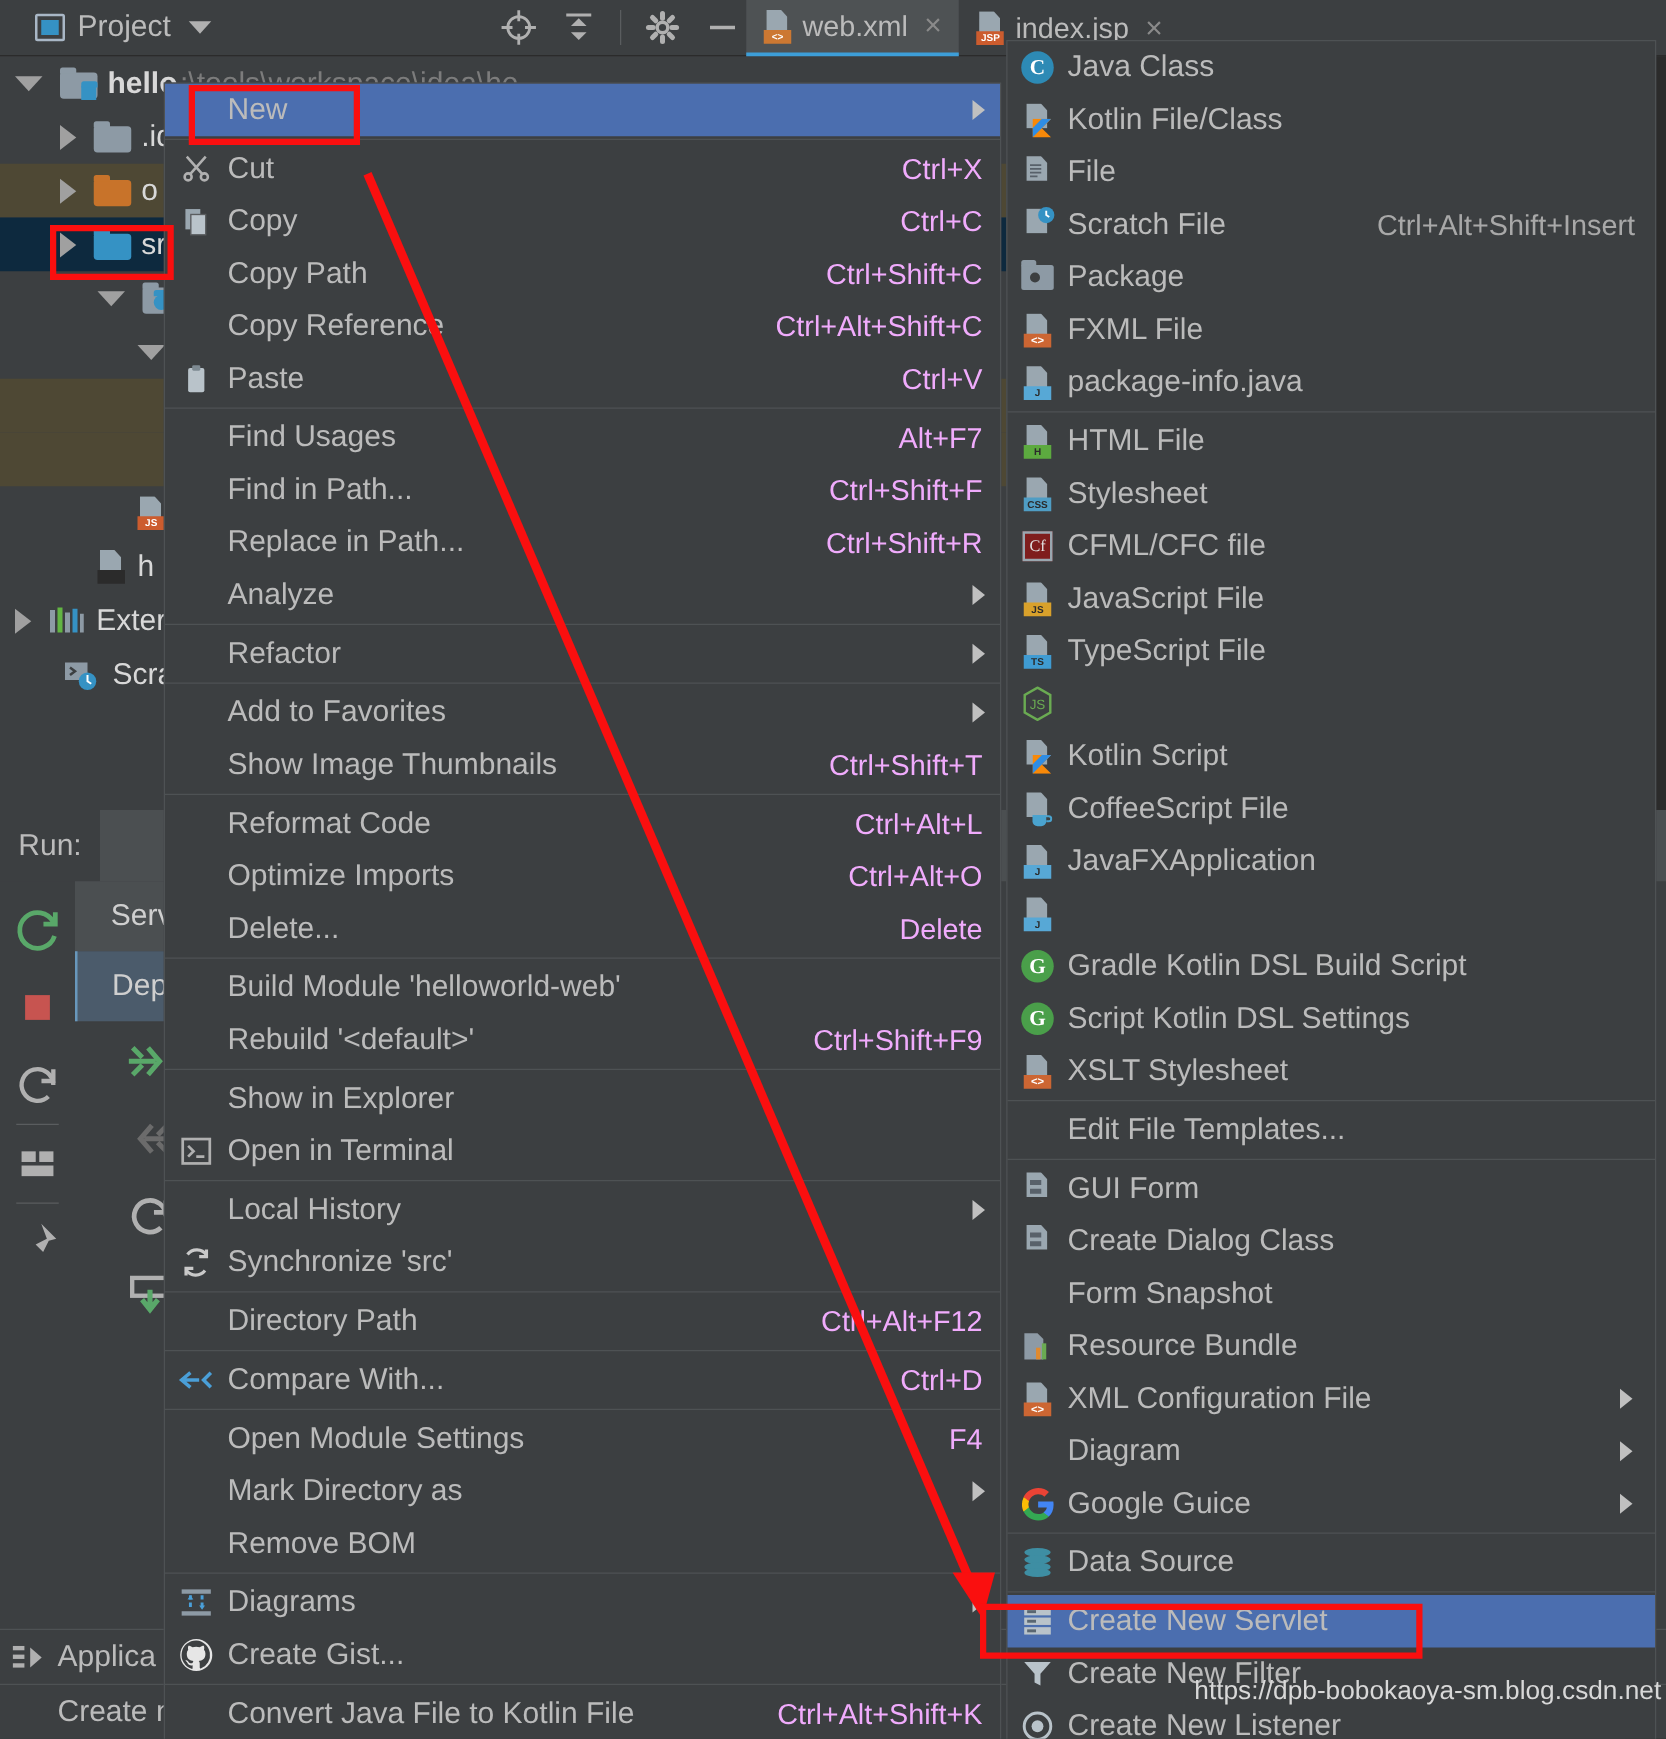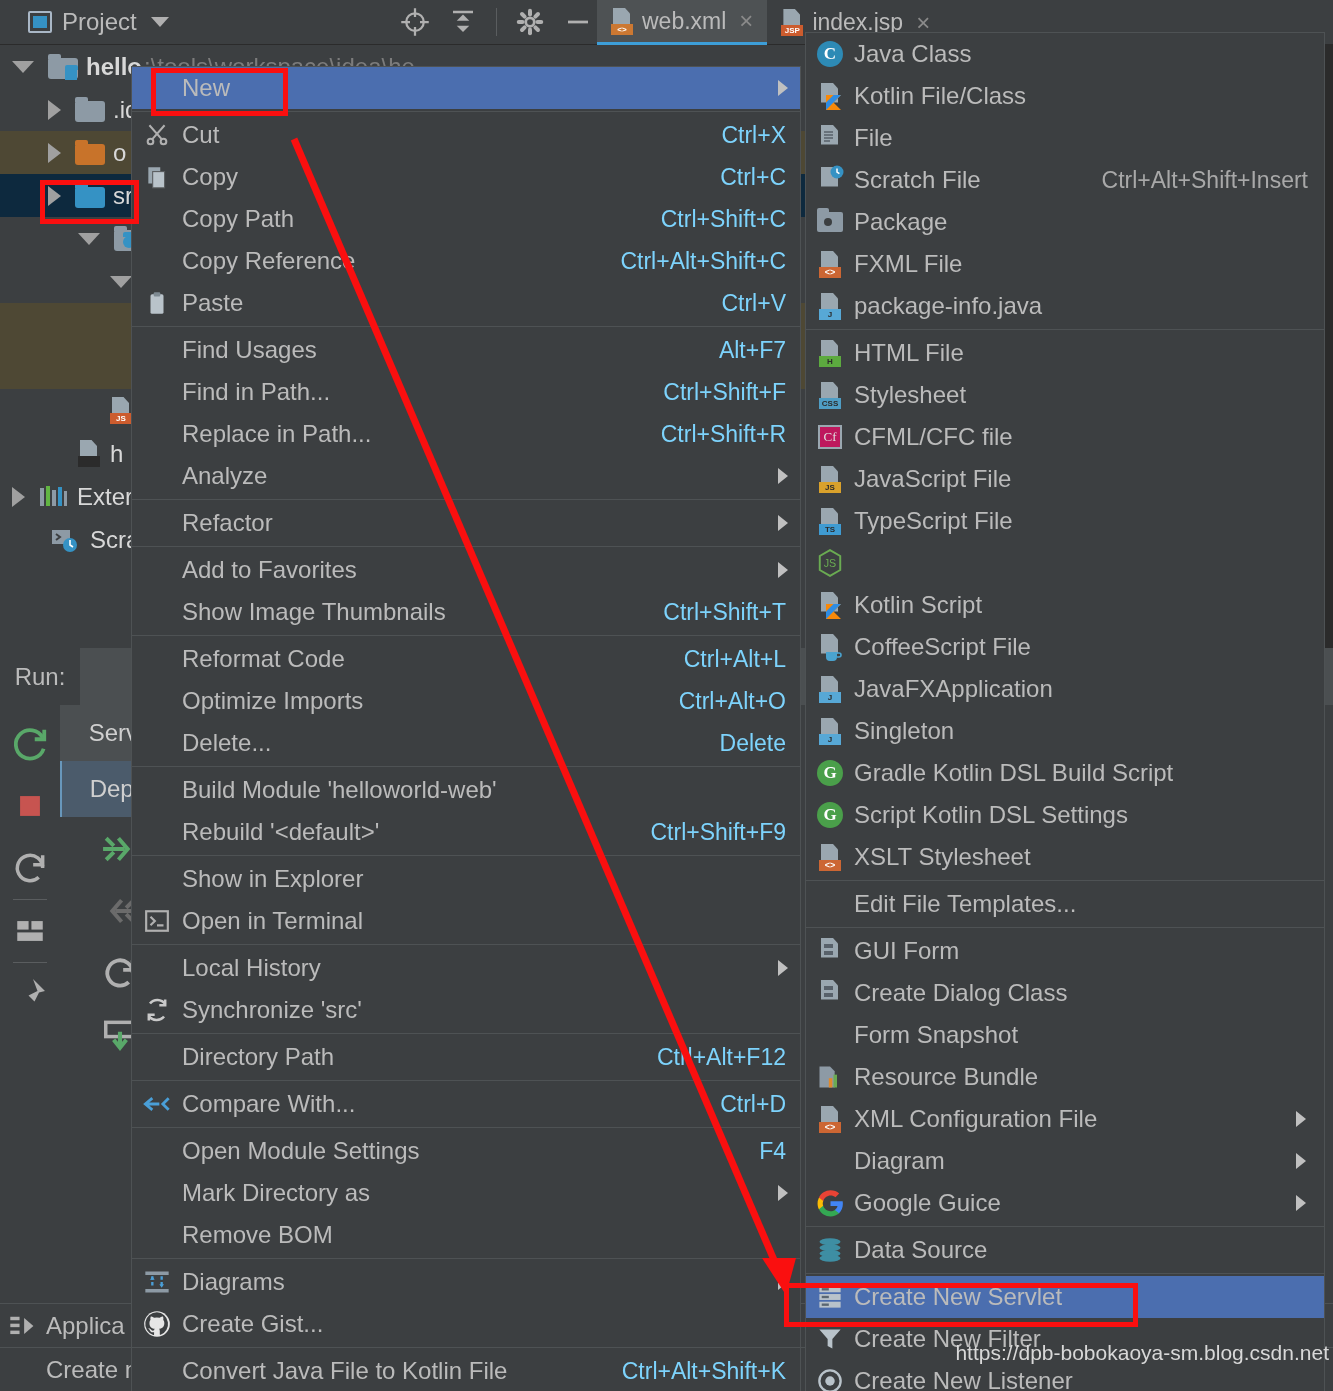--- a/index.html
+++ b/index.html
@@ -112,7 +112,7 @@
   .mi.hl { background:#4b6eaf; }
   .mi .micon { width:50px; flex:none; display:flex; align-items:center; justify-content:center; }
   .mi .mlabel { flex:1; }
-  .mi .mkey { color:#7dd3fc; padding-right:14px; font-size:23px; }
+  .mi .mkey { color:#f0abfc; padding-right:14px; font-size:23px; }
   .mi .marrow {
     width:0;height:0;border-top:8px solid transparent;border-bottom:8px solid transparent;
     border-left:10px solid #c0c0c0; margin-right:12px;

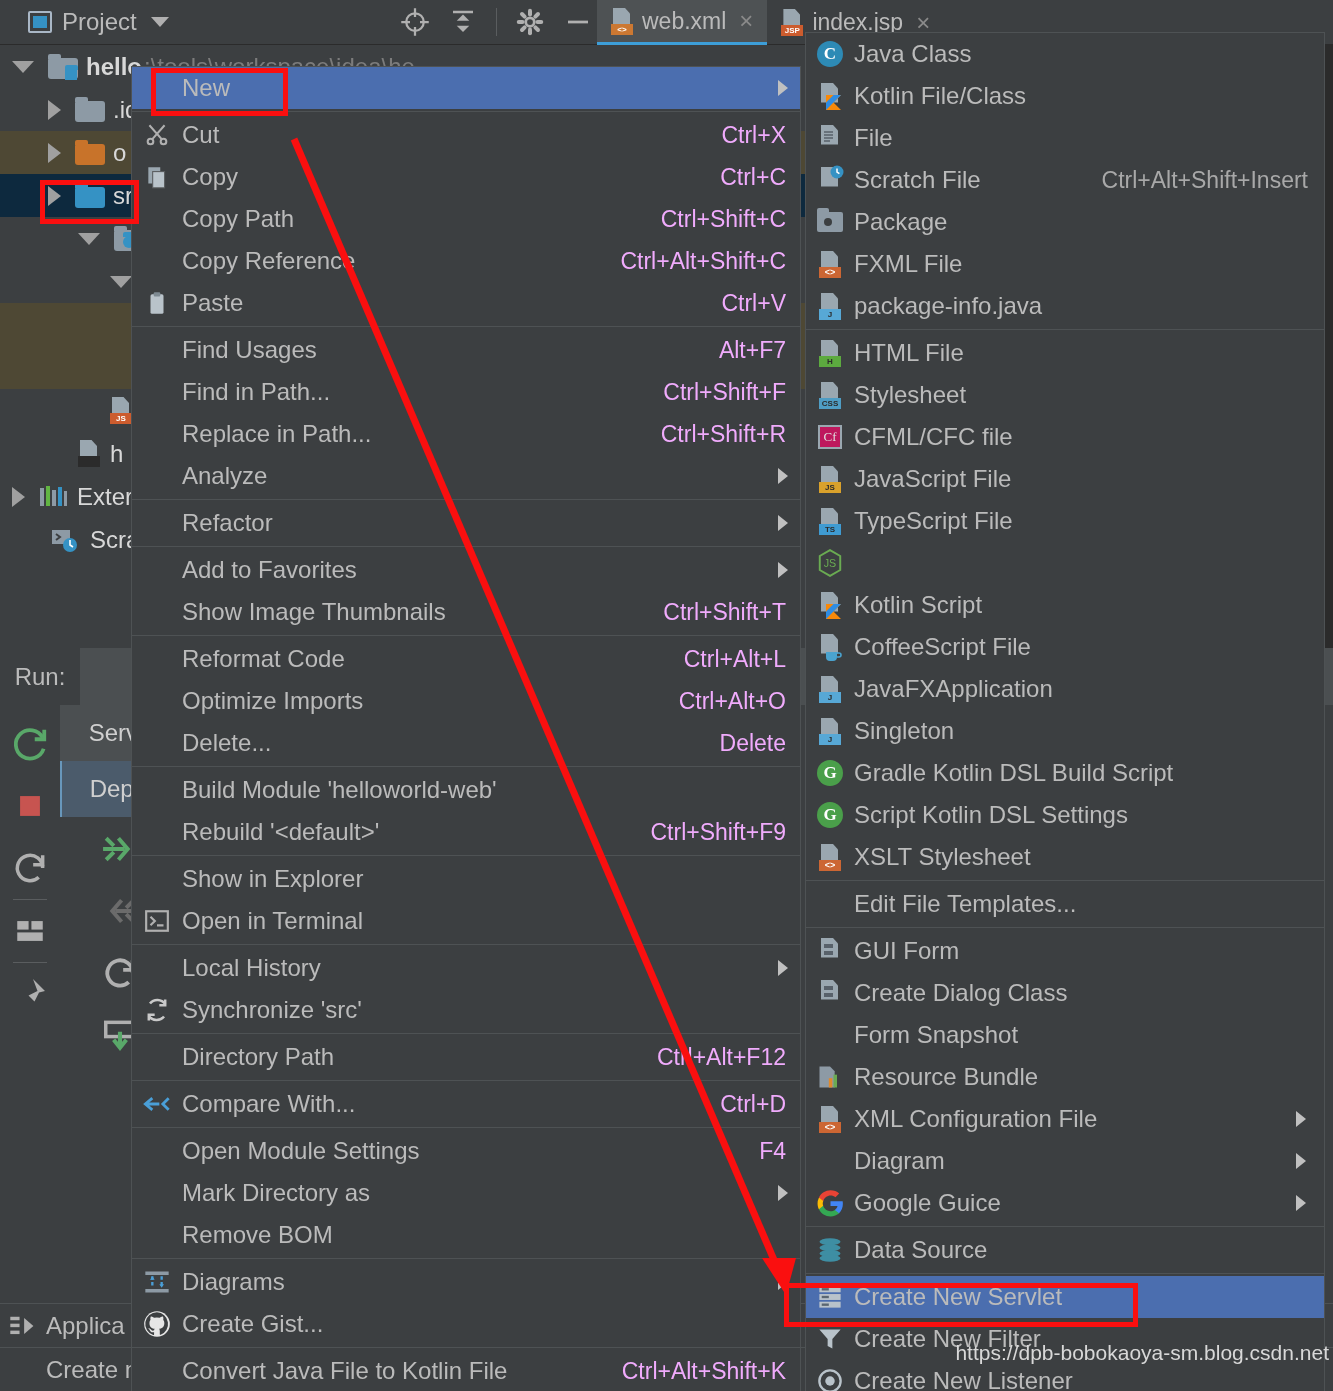--- a/index.html
+++ b/index.html
@@ -736,7 +736,7 @@
     </div>
     <div class="smi">
       <span class="sicon">
-        <span style="display:block;width:24px;height:24px;border:2px solid #9aa7b0;background:#be185d;color:#e0e0e0;font-size:13px;line-height:20px;text-align:center;font-family:'Liberation Serif',serif">Cf</span>
+        <span style="display:block;width:24px;height:24px;border:2px solid #9aa7b0;background:#7f1d1d;color:#e0e0e0;font-size:13px;line-height:20px;text-align:center;font-family:'Liberation Serif',serif">Cf</span>
       </span>
       <span class="slabel">CFML/CFC file</span>
     </div>

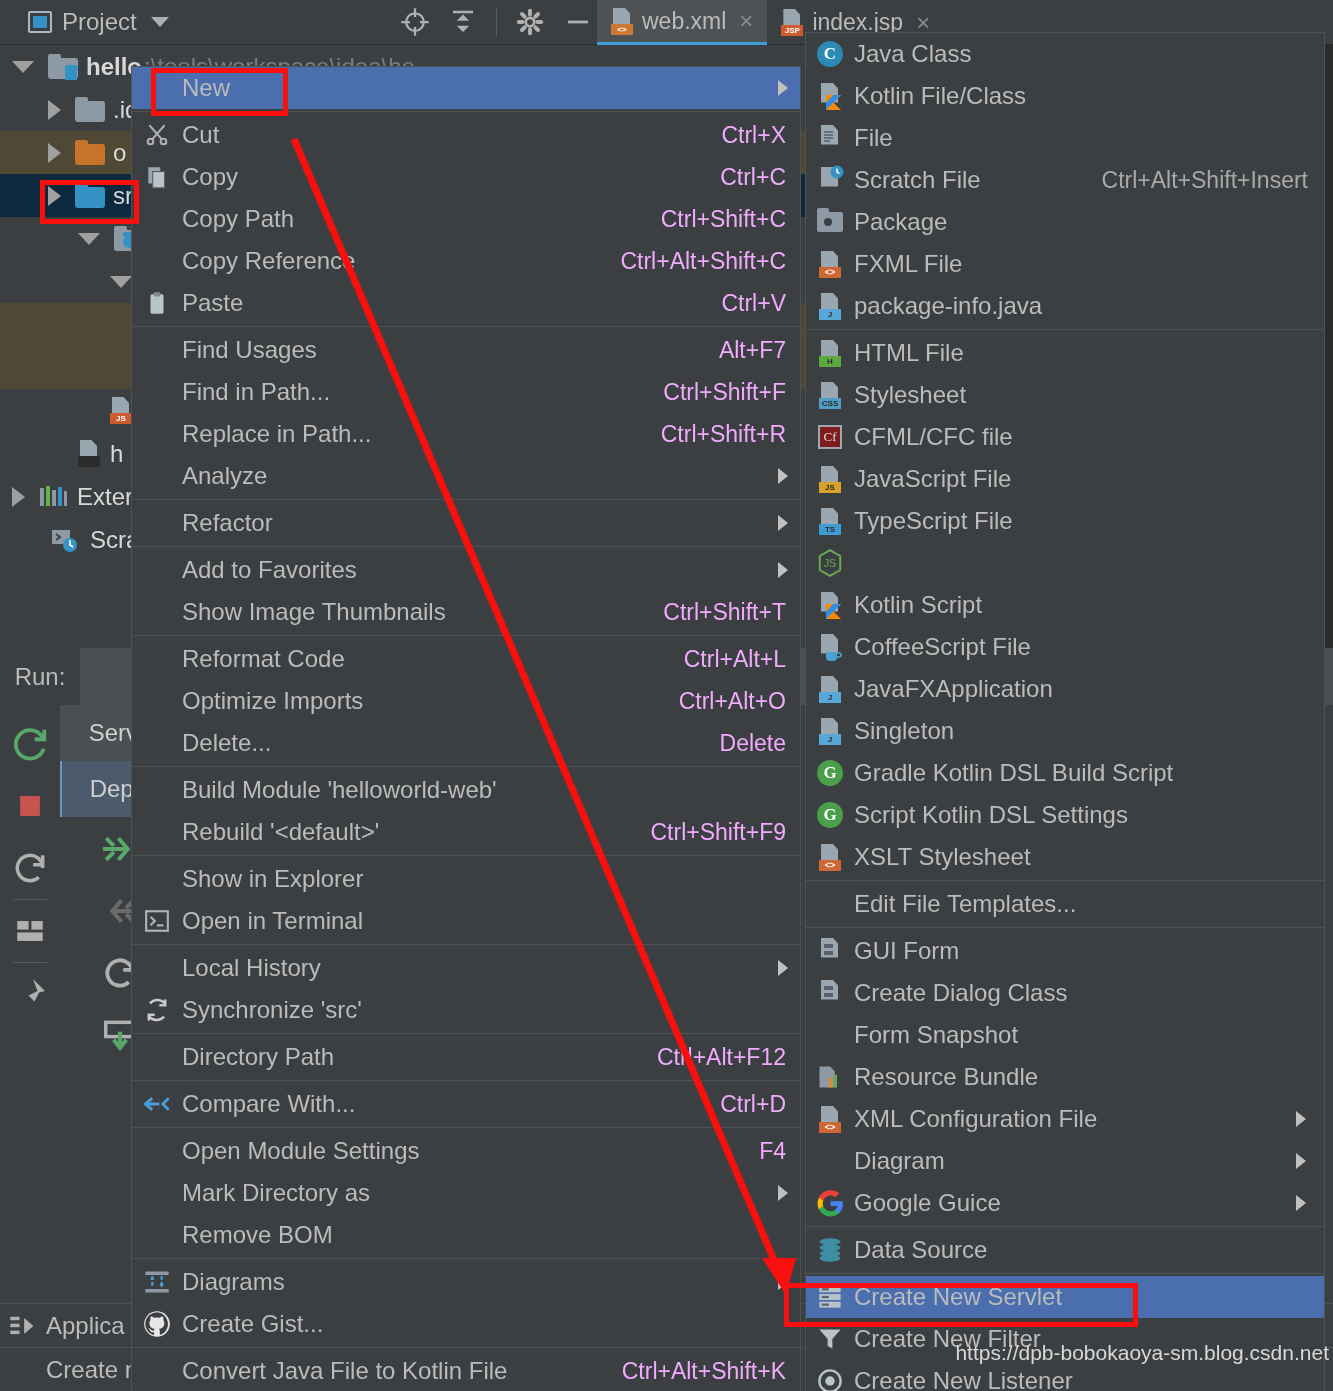--- a/index.html
+++ b/index.html
@@ -806,7 +806,6 @@
             <span class="badge" style="background:#57a8d6;color:#2b2b2b">J</span>
           </span>
       </span>
-      <span class="slabel">Singleton</span>
     </div>
     <div class="smi">
       <span class="sicon">

